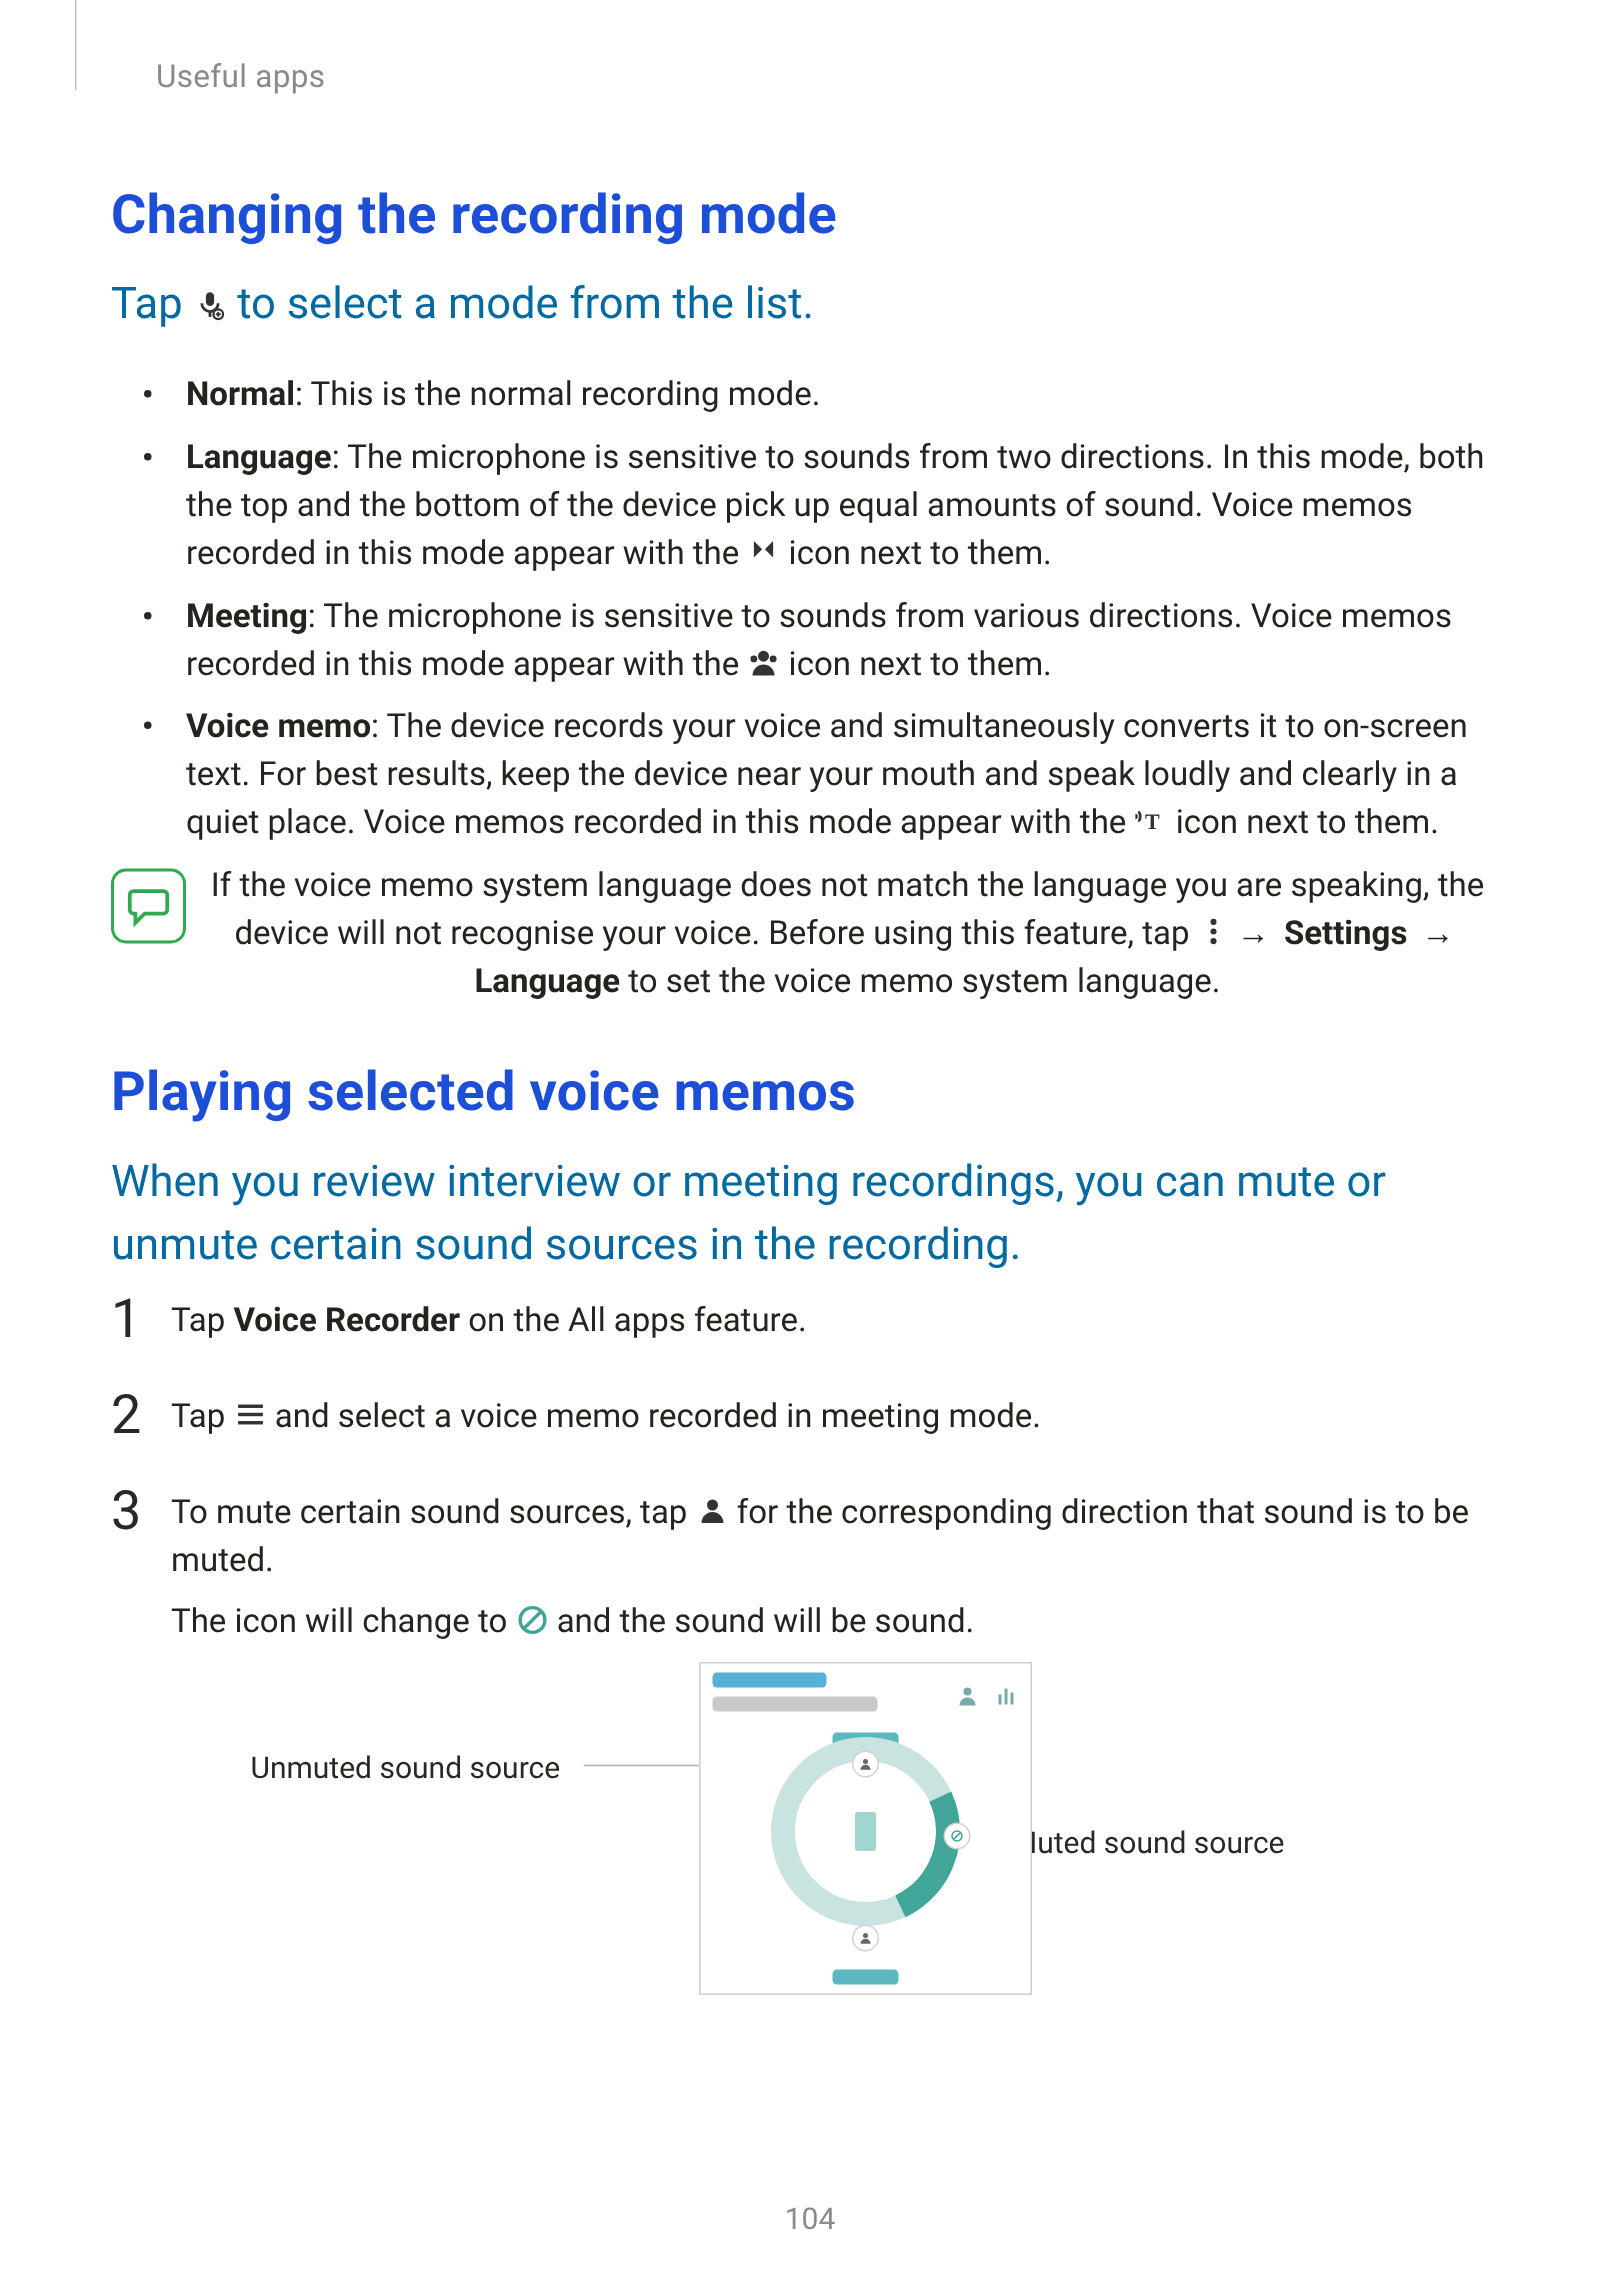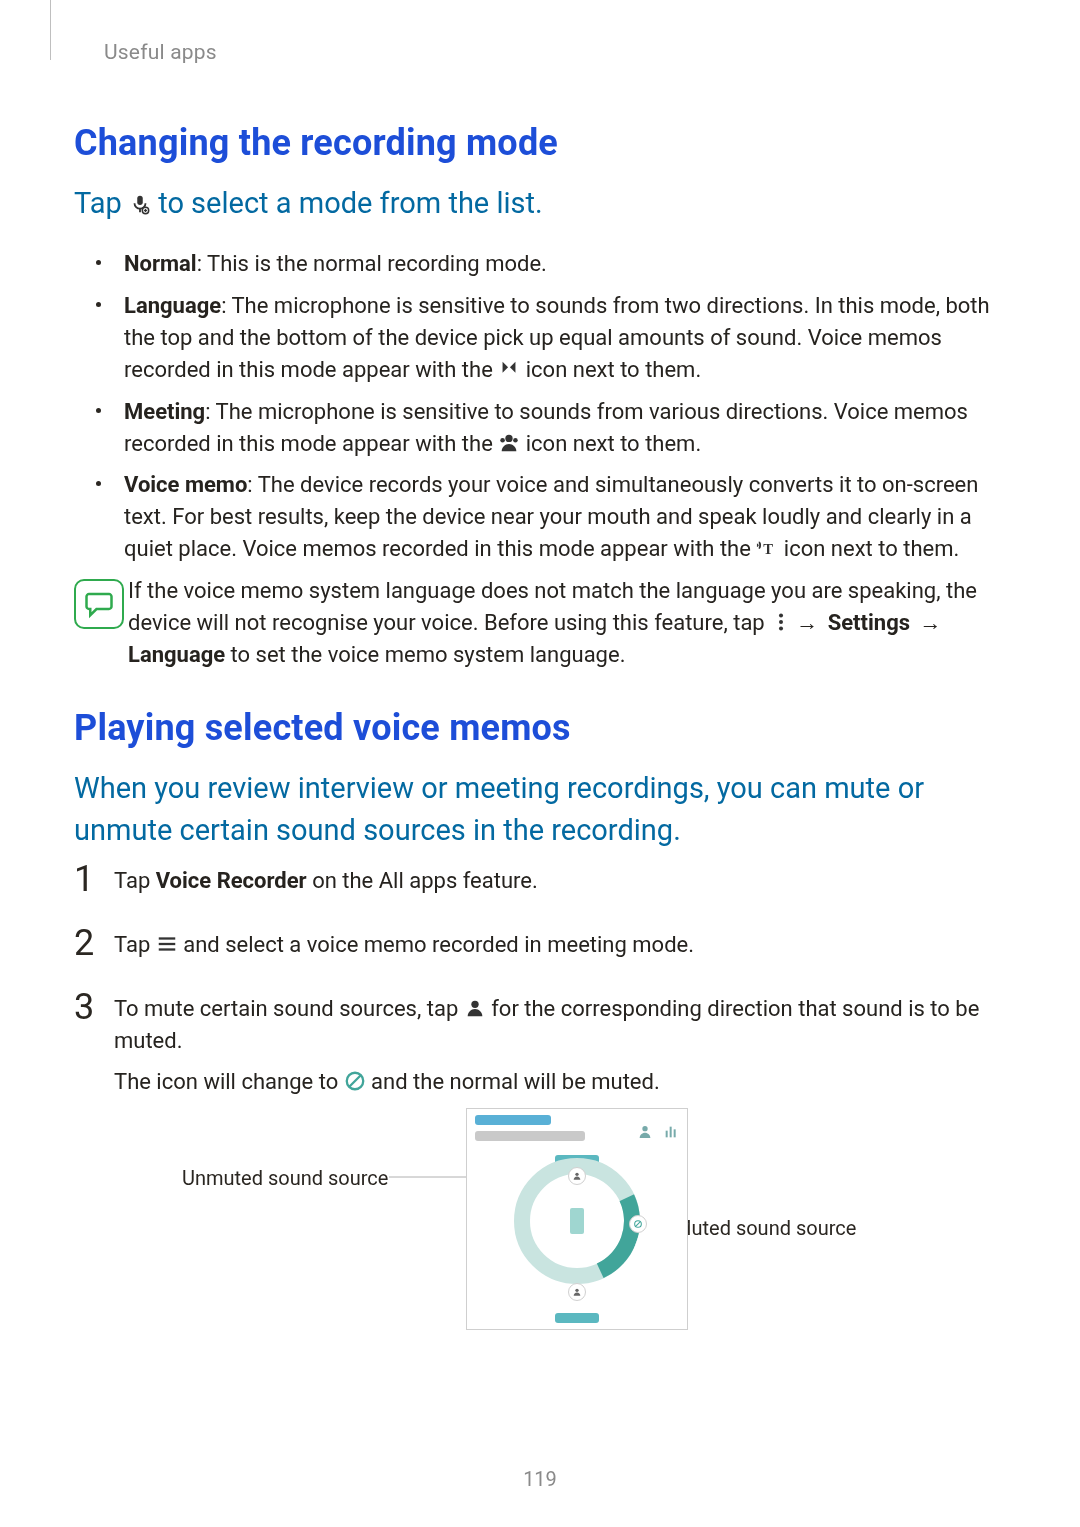--- a/index.html
+++ b/index.html
@@ -71,6 +71,7 @@
     align-items: flex-start;
     gap: 4px;
     margin: 10px 0 36px 0;
+    text-align: center;
   }
   .note-icon {
     width: 50px;

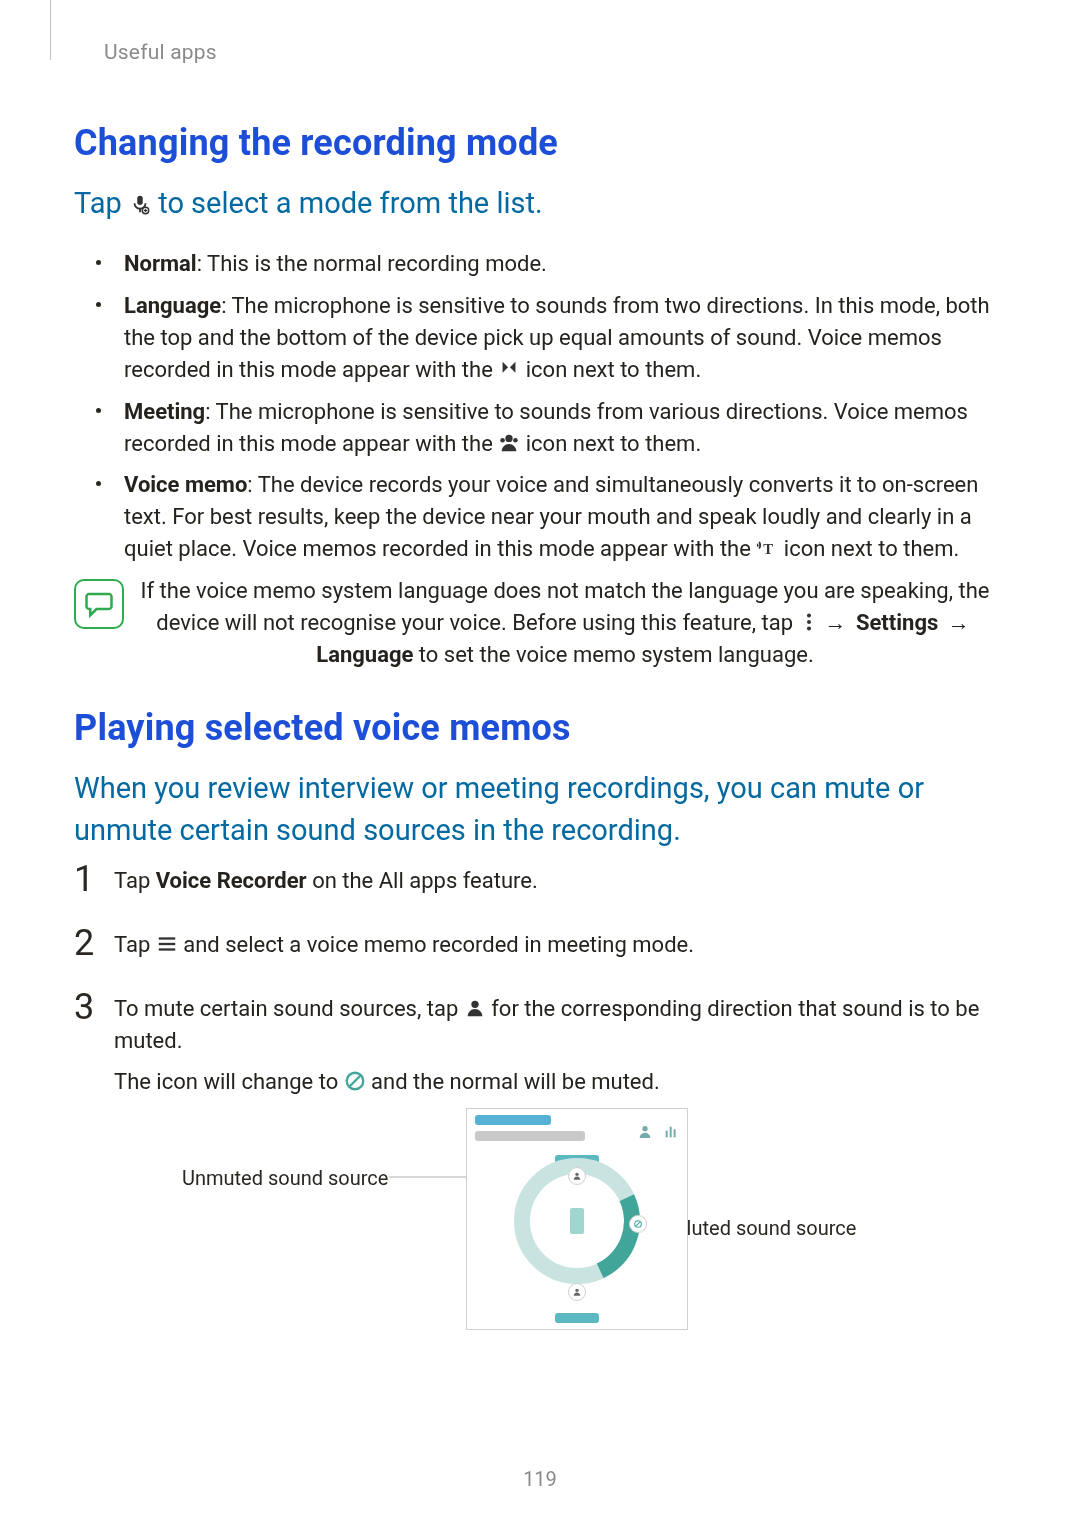--- a/index.html
+++ b/index.html
@@ -321,7 +321,7 @@
                 <circle cx="12" cy="12" r="9" fill="none" stroke="#41a59a" stroke-width="2.5"></circle>
                 <line x1="6" y1="18" x2="18" y2="6" stroke="#41a59a" stroke-width="2.5"></line>
               </svg>
-        </span><span> and the normal will be muted.</span></p>
+        </span><span> and the sound will be sound.</span></p>
 
         <div class="figure-wrap">
 

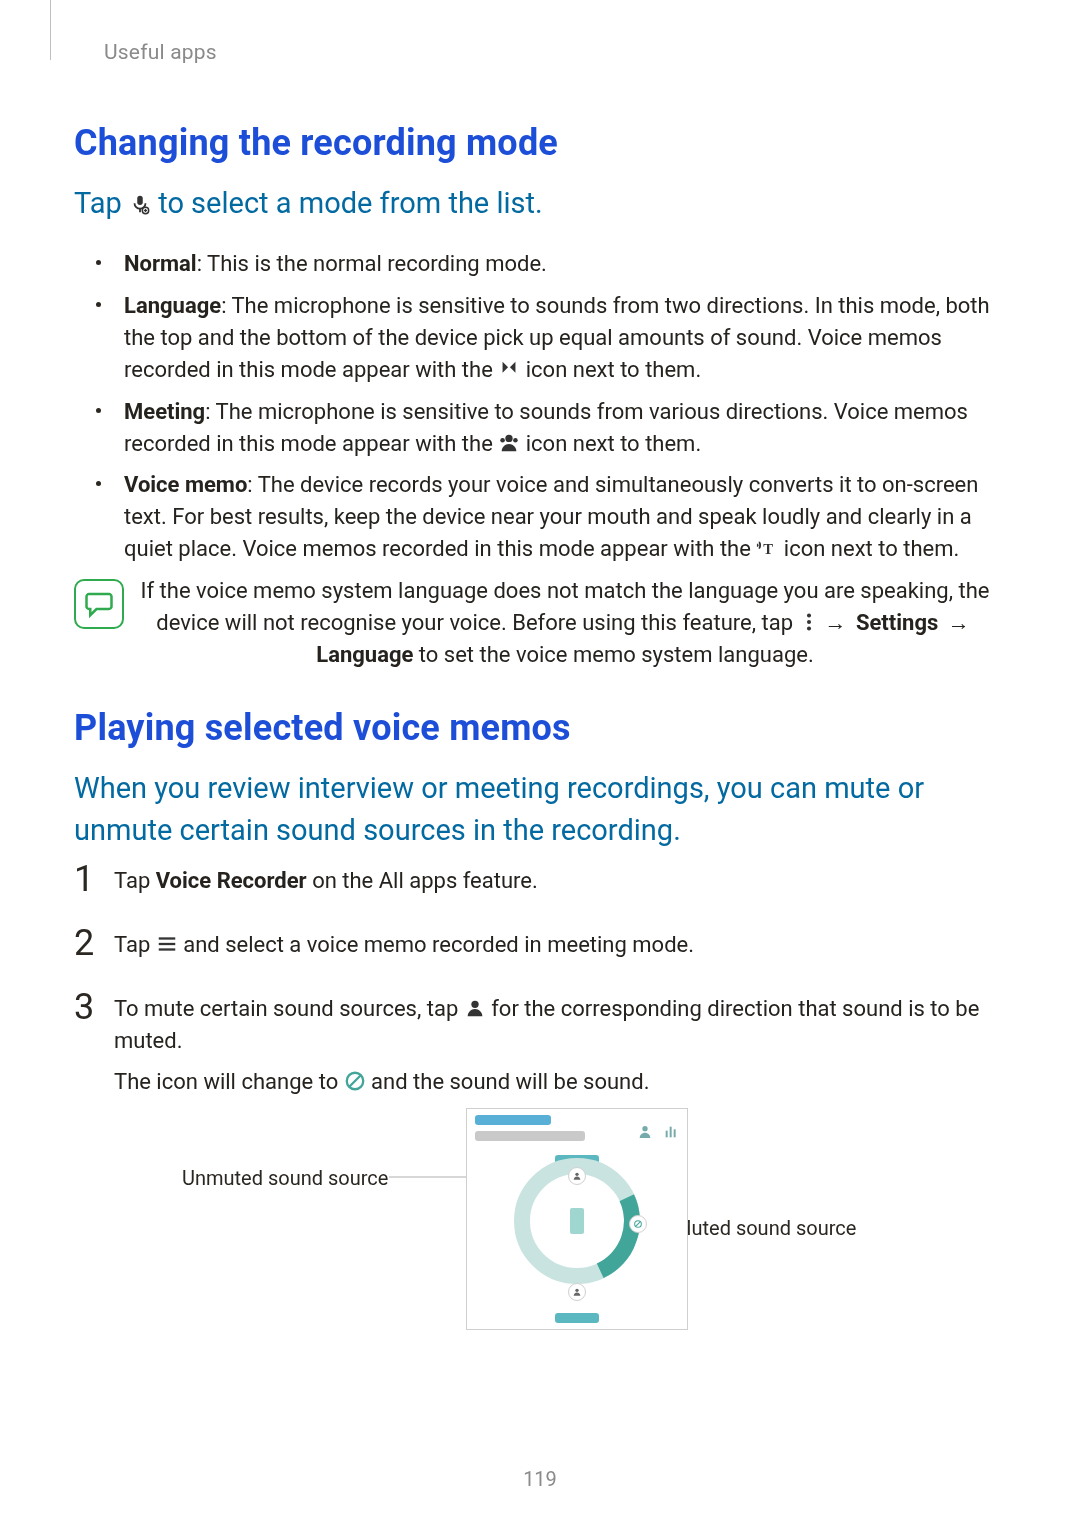--- a/index.html
+++ b/index.html
@@ -325,7 +325,7 @@
 
         <div class="figure-wrap">
 
-          <div class="callout" style="left:68px; top:56px;text-align:right;">Unmuted sound source</div>
+          <div class="callout" style="left:53px; top:56px;text-align:right;">Unmuted sound source</div>
           <svg style="position:absolute; left:275px; top:68px;" width="176" height="2">
               <line x1="0" y1="1" x2="176" y2="1" stroke="#b0b0b0" stroke-width="1"></line>
             </svg>

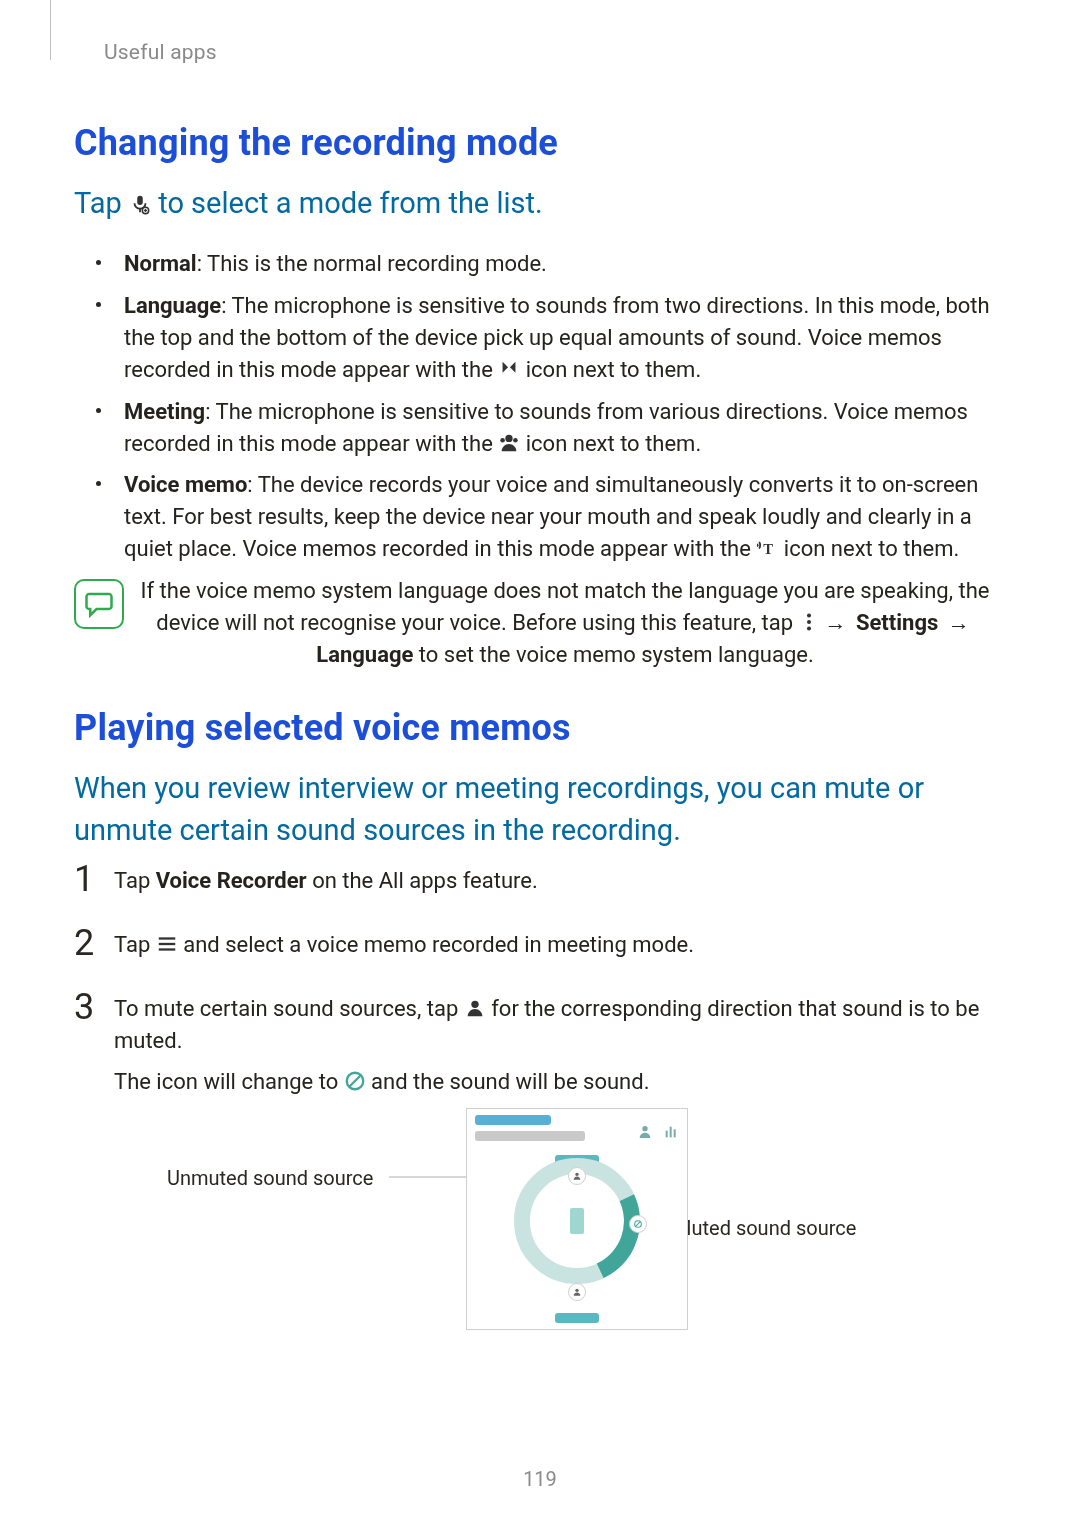--- a/index.html
+++ b/index.html
@@ -389,6 +389,6 @@
   </div>
 </div>
 
-<div class="page-num">119</div>
+<div class="page-num">104</div>
 
 </body></html>

